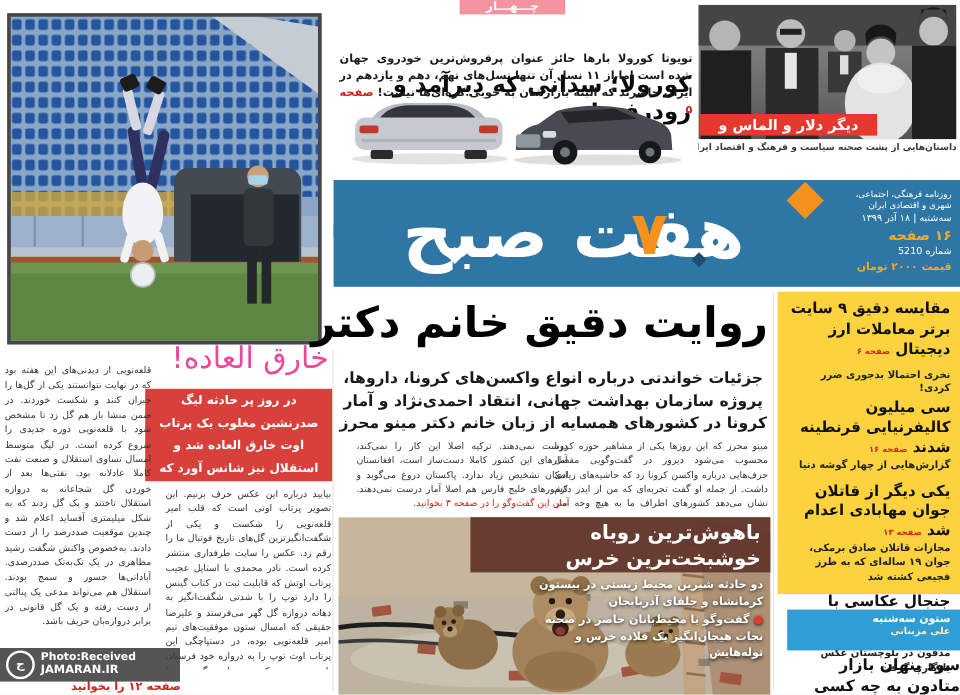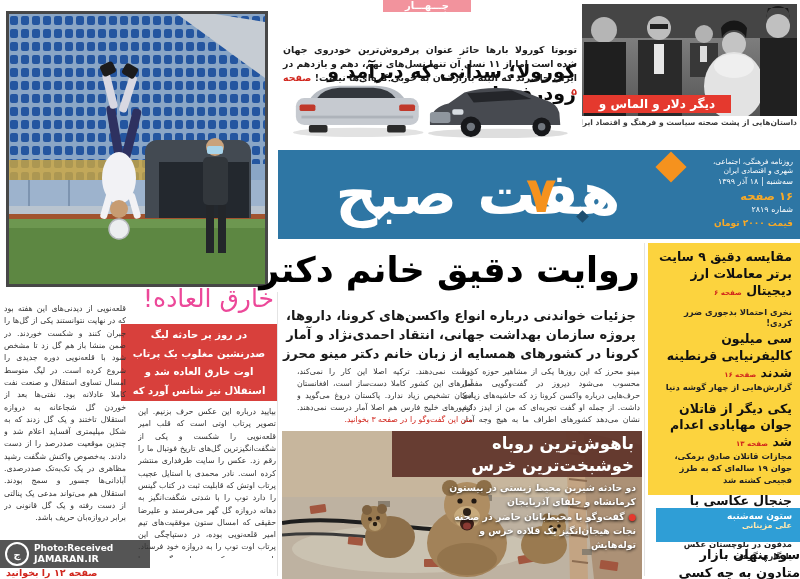--- a/index.html
+++ b/index.html
@@ -237,7 +237,7 @@
       <div class="mi2">شهری و اقتصادی ایران</div>
       <div class="mi-date">سه‌شنبه | ۱۸ آذر ۱۳۹۹</div>
       <div class="mi-pages">۱۶ صفحه</div>
-      <div class="mi-issue">شماره ۲۸۱۹</div>
+      <div class="mi-issue">شماره 5210</div>
       <div class="mi-price">قیمت ۲۰۰۰ تومان</div>
     </div>
   </div>

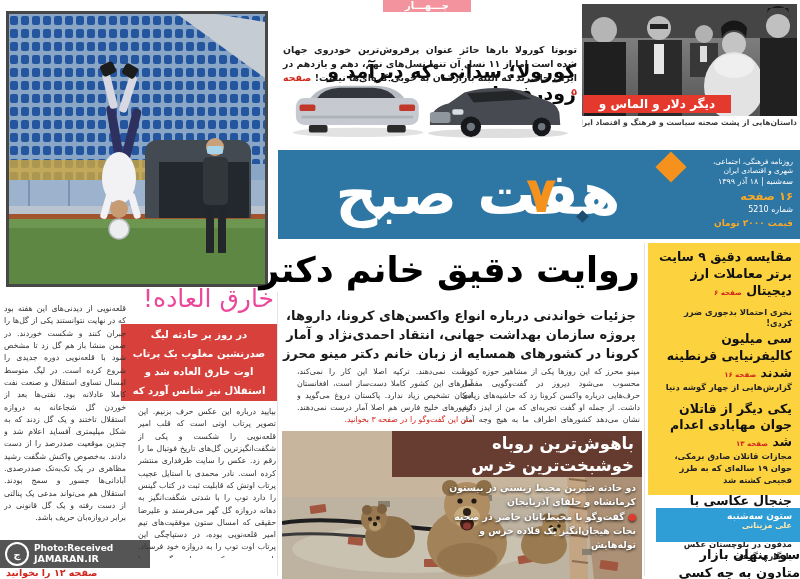--- a/index.html
+++ b/index.html
@@ -17,7 +17,7 @@
   .fb-col{font-size:7.8px;line-height:1.58;color:#333;overflow:hidden;}
   .fb-col-b{left:4px;top:303px;width:122px;height:256px;}
   .fb-col-a{left:138px;top:406px;width:138px;height:152px;}
-  .fb-pageref{left:6px;top:567px;width:170px;font-size:9.5px;font-weight:bold;text-align:left;}
+  .fb-pageref{left:20px;top:567px;width:170px;font-size:9.5px;font-weight:bold;text-align:center;}
   .watermark{left:0;top:540px;width:150px;height:28px;background:rgba(52,52,52,.84);display:flex;align-items:center;
              gap:5px;padding:0 5px;box-sizing:border-box;color:#fff;z-index:5;}
   .wm-circle{width:20px;height:20px;border:2px solid #fff;border-radius:50%;flex:0 0 auto;

